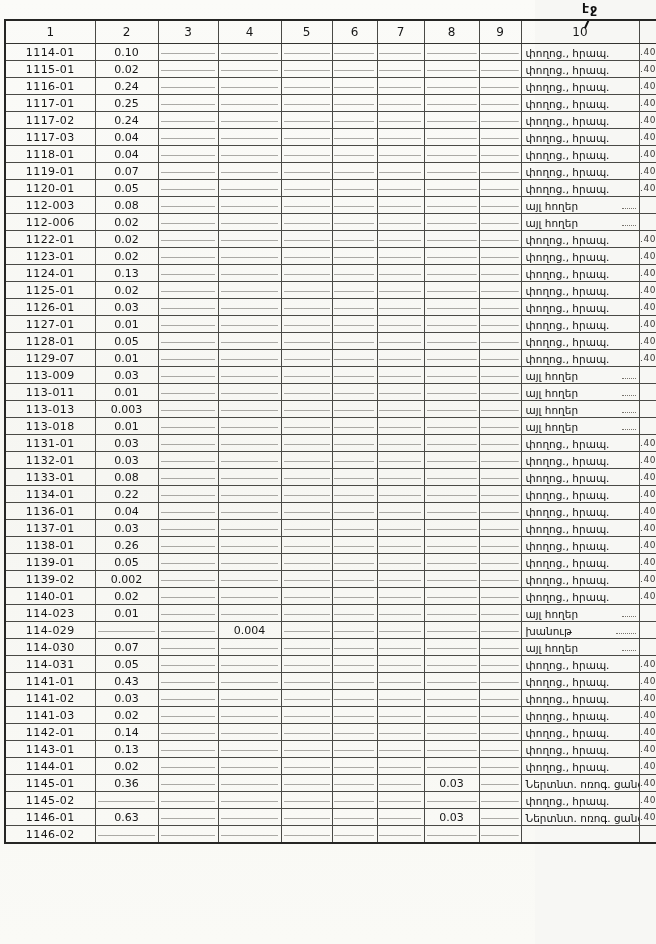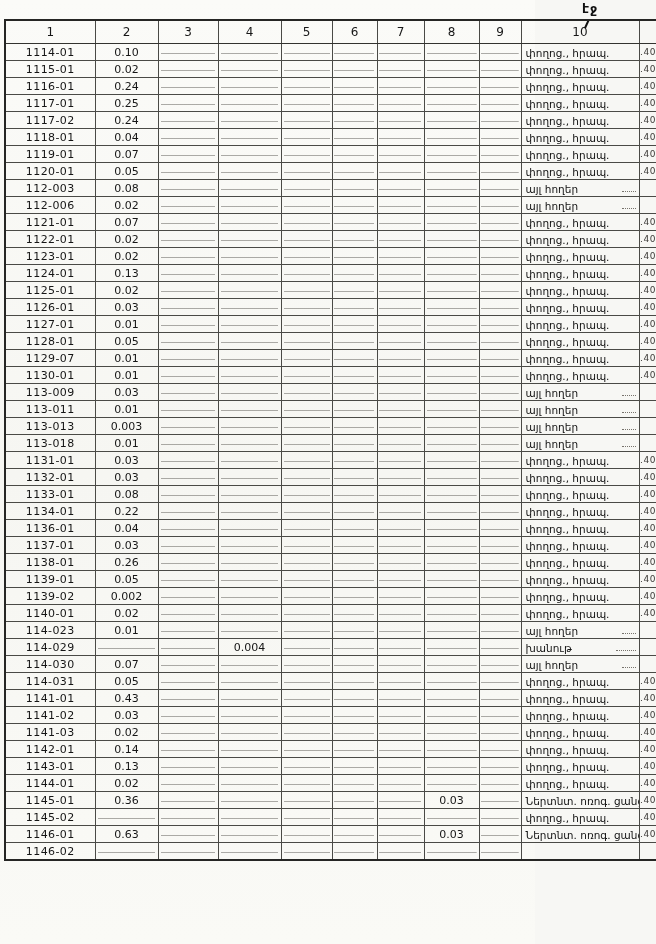--- a/index.html
+++ b/index.html
@@ -182,6 +182,24 @@
           <td class="mark-cell">.40</td>
         </tr>
         <tr>
+          <td class="code">1117-03</td>
+          <td class="num">0.04</td>
+          <td class="num streak"></td>
+          <td class="num streak"></td>
+          <td class="num streak"></td>
+          <td class="num streak"></td>
+          <td class="num streak"></td>
+          <td class="num streak"></td>
+          <td class="num streak"></td>
+          <td class="land">
+            <div class="landwrap">
+              <span class="txt">փողոց., հրապ.</span>
+              <span class="fill"></span>
+            </div>
+          </td>
+          <td class="mark-cell">.40</td>
+        </tr>
+        <tr>
           <td class="code">1118-01</td>
           <td class="num">0.04</td>
           <td class="num streak"></td>

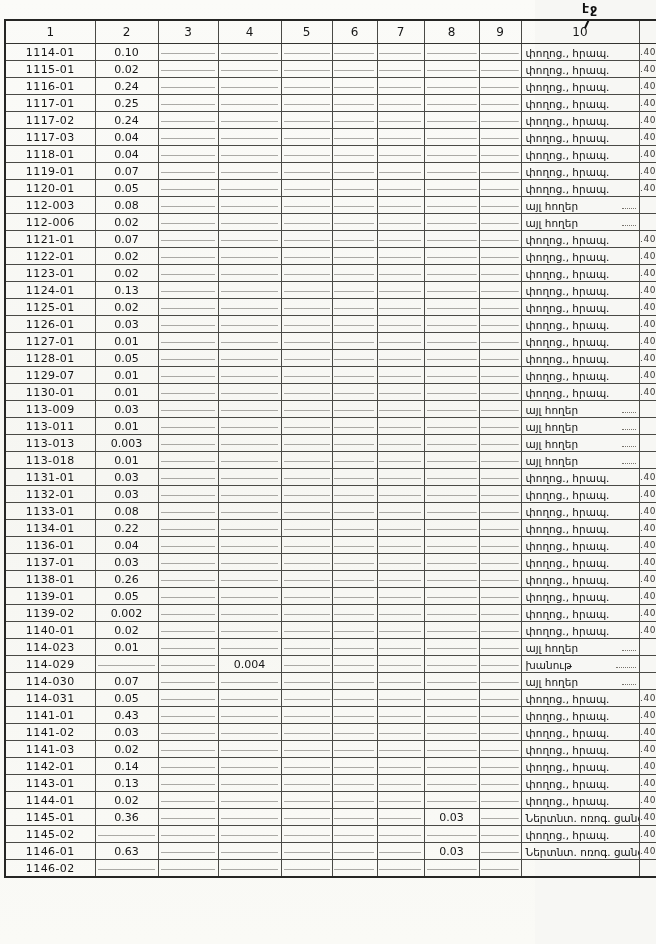--- a/index.html
+++ b/index.html
@@ -290,24 +290,6 @@
           <td class="mark-cell"></td>
         </tr>
         <tr>
-          <td class="code">1121-01</td>
-          <td class="num">0.07</td>
-          <td class="num streak"></td>
-          <td class="num streak"></td>
-          <td class="num streak"></td>
-          <td class="num streak"></td>
-          <td class="num streak"></td>
-          <td class="num streak"></td>
-          <td class="num streak"></td>
-          <td class="land">
-            <div class="landwrap">
-              <span class="txt">փողոց., հրապ.</span>
-              <span class="fill"></span>
-            </div>
-          </td>
-          <td class="mark-cell">.40</td>
-        </tr>
-        <tr>
           <td class="code">1122-01</td>
           <td class="num">0.02</td>
           <td class="num streak"></td>

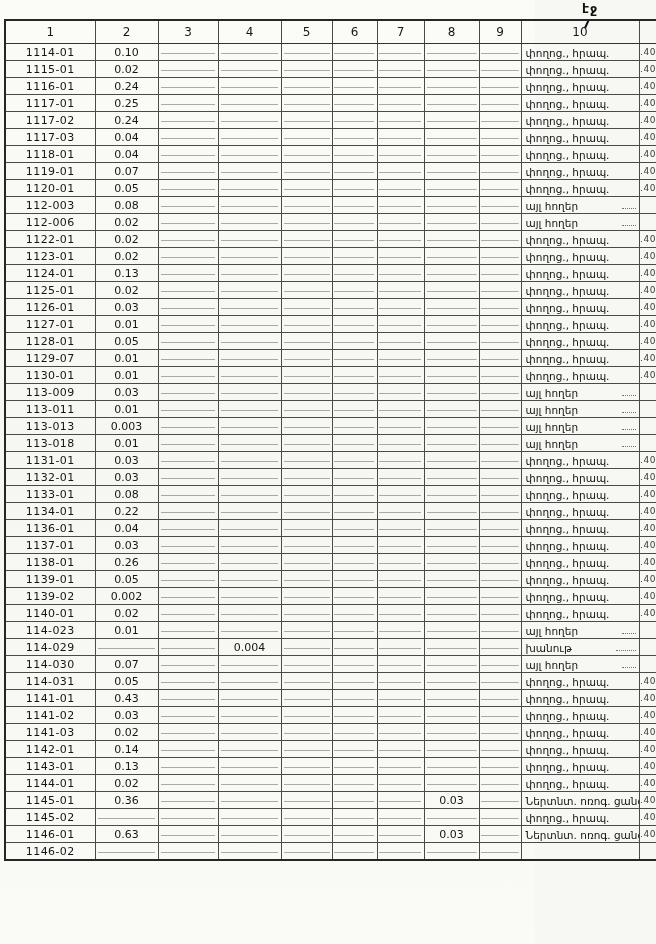--- a/index.html
+++ b/index.html
@@ -434,24 +434,6 @@
           <td class="mark-cell">.40</td>
         </tr>
         <tr>
-          <td class="code">1130-01</td>
-          <td class="num">0.01</td>
-          <td class="num streak"></td>
-          <td class="num streak"></td>
-          <td class="num streak"></td>
-          <td class="num streak"></td>
-          <td class="num streak"></td>
-          <td class="num streak"></td>
-          <td class="num streak"></td>
-          <td class="land">
-            <div class="landwrap">
-              <span class="txt">փողոց., հրապ.</span>
-              <span class="fill"></span>
-            </div>
-          </td>
-          <td class="mark-cell">.40</td>
-        </tr>
-        <tr>
           <td class="code">113-009</td>
           <td class="num">0.03</td>
           <td class="num streak"></td>

